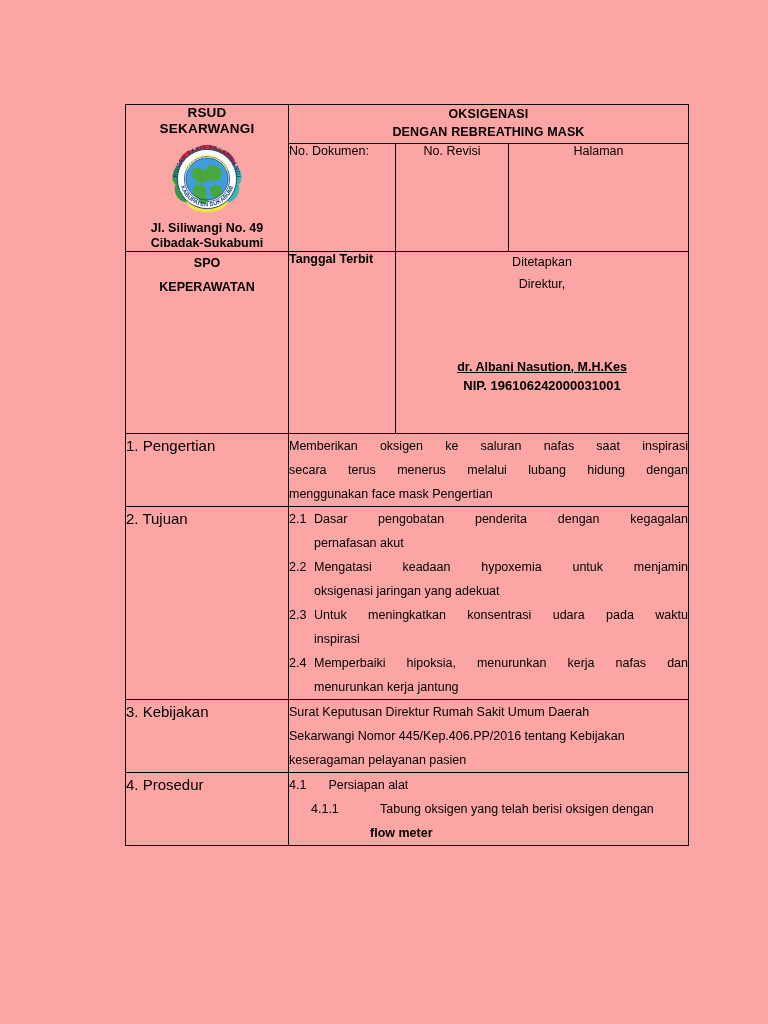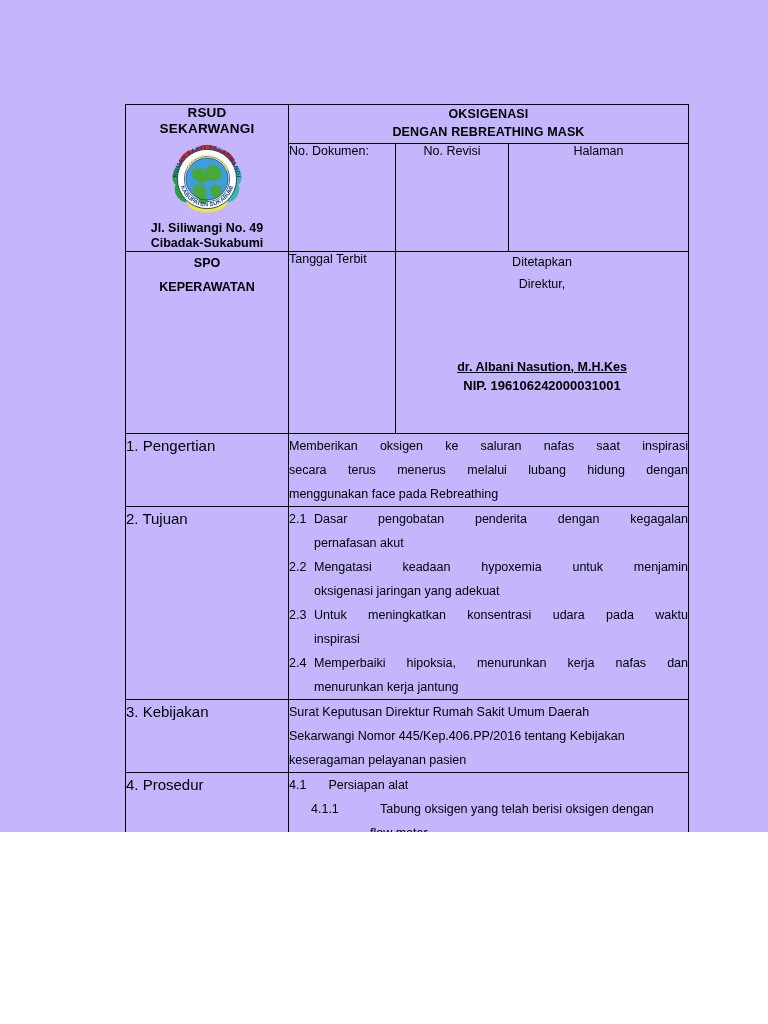--- a/index.html
+++ b/index.html
@@ -15,8 +15,8 @@
   #page {
     position: relative;
     width: 768px;
-    height: 832px;
-    background: #c4b5fd;
+    height: 1024px;
+    background: #fca5a5;
     overflow: hidden;
   }
   .doc-table {

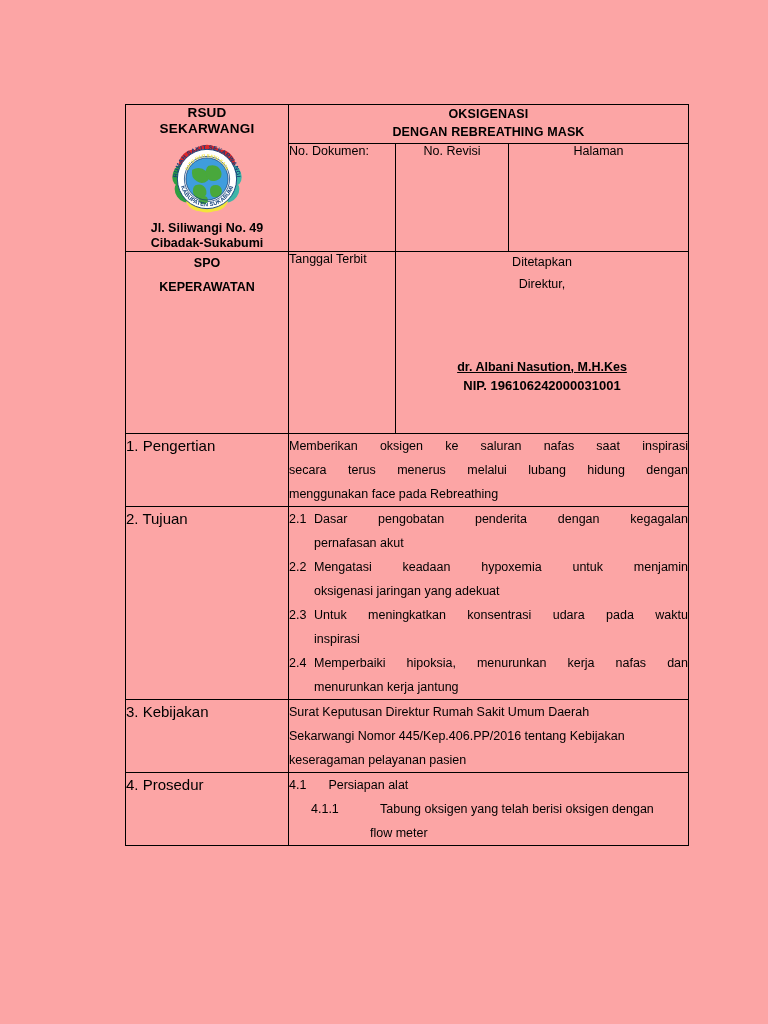--- a/index.html
+++ b/index.html
@@ -81,6 +81,7 @@
   .tgl-cell {
     font-size: 12.5px;
     padding: 12px 8px 0 8px;
+    font-weight: bold;
   }
   .sign-cell {
     font-size: 12.5px;

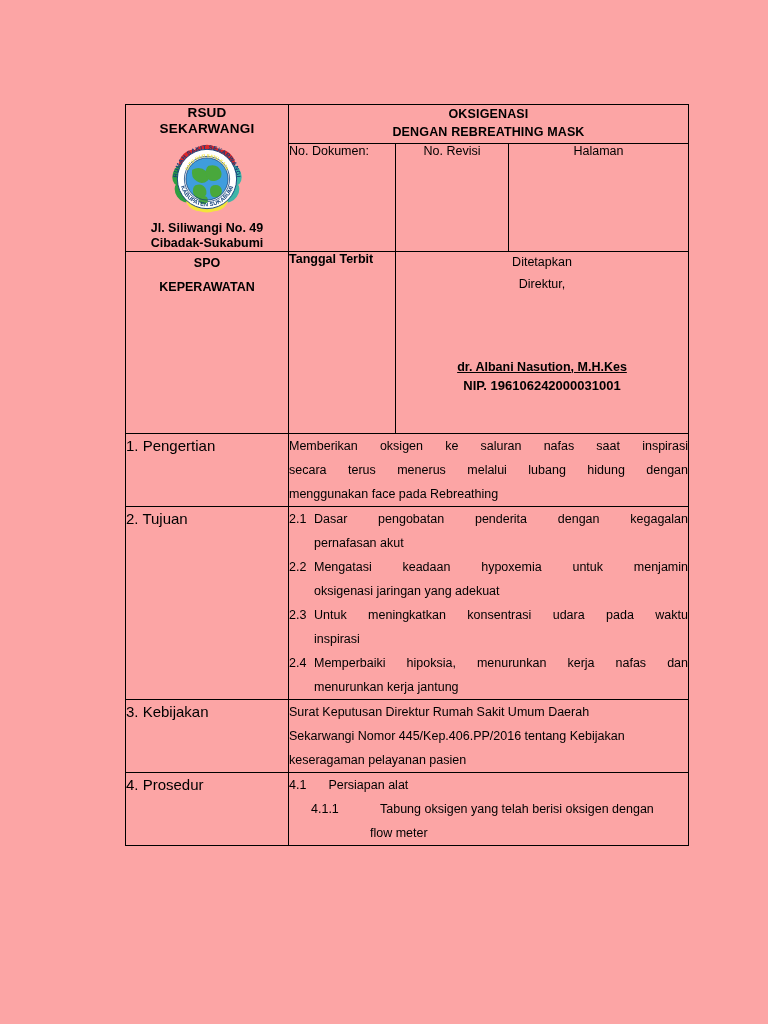--- a/index.html
+++ b/index.html
@@ -253,7 +253,7 @@
         <td colspan="3" class="sect-body">
           <div class="just-line">Memberikan oksigen ke saluran nafas saat inspirasi</div>
           <div class="just-line">secara terus menerus melalui lubang hidung dengan</div>
-          <div class="plain-line">menggunakan face pada Rebreathing</div>
+          <div class="plain-line">menggunakan face mask Pengertian</div>
         </td>
       </tr>
 

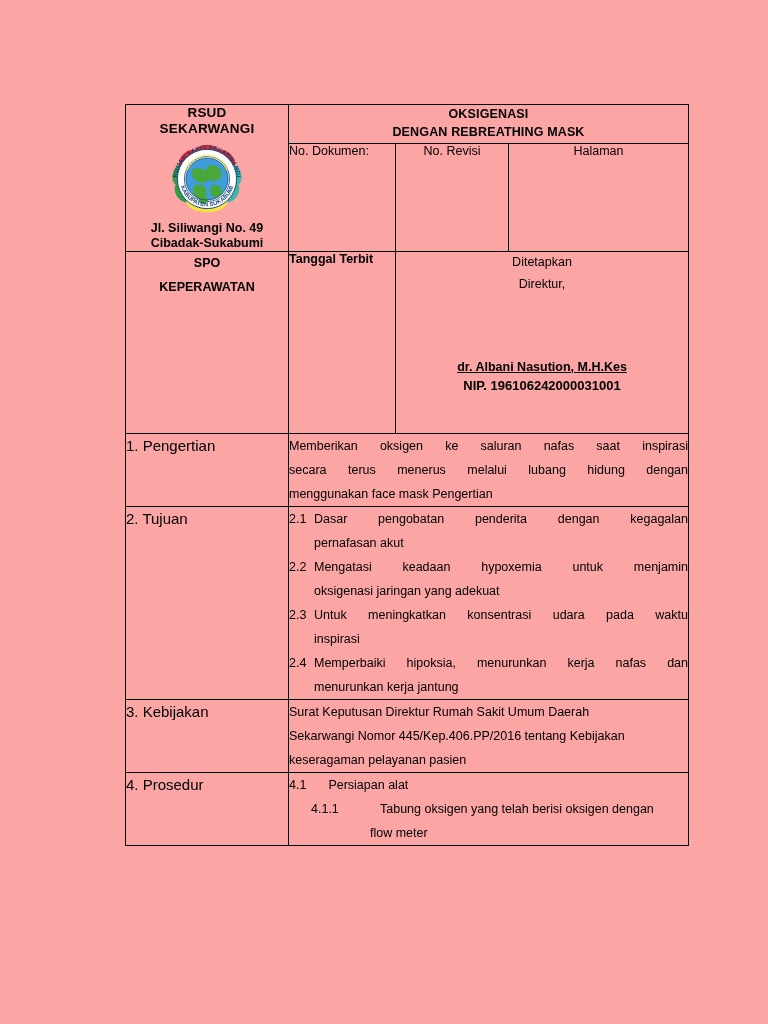--- a/index.html
+++ b/index.html
@@ -134,7 +134,7 @@
   .proc-l2 { padding-left: 22px; display: flex; align-items: flex-end; }
   .proc-l2 .num { flex: 0 0 auto; width: 37px; }
   .proc-l2 .txt { flex: 1 1 auto; margin-left: 32px; }
-  .proc-cont { padding-left: 81px; }
+  .proc-cont { padding-left: 81px; font-weight: bold; }
   .proc-sp { width: 22px; display: inline-block; }
 </style>
 </head>

